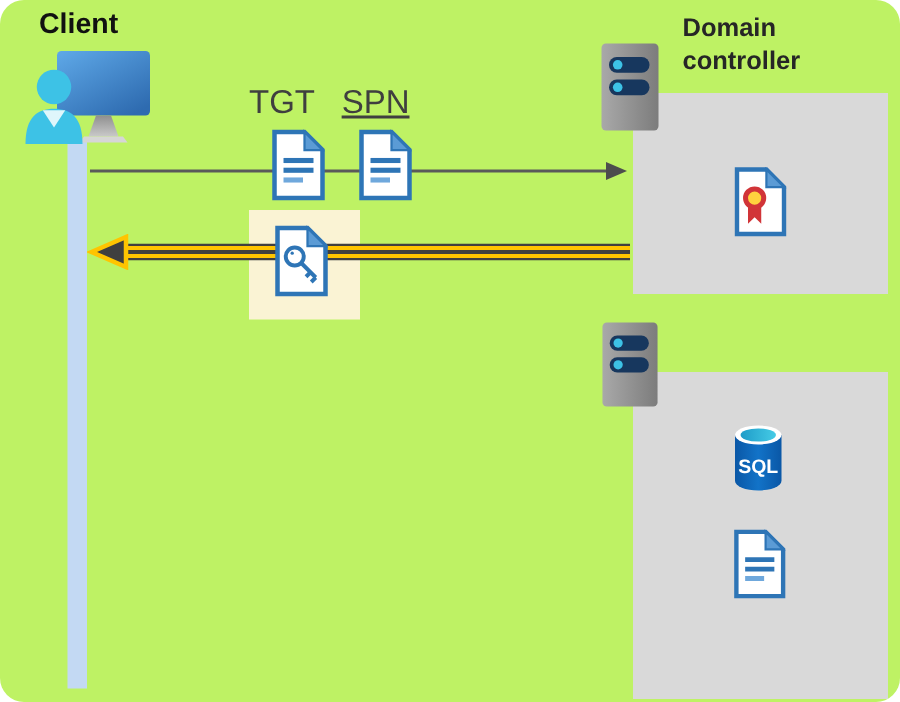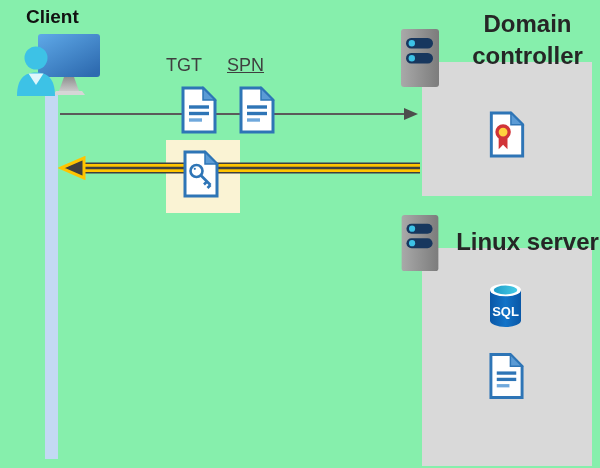--- a/index.html
+++ b/index.html
@@ -8,8 +8,9 @@
     position: relative;
     width: 600px;
     height: 468px;
-    background: #86efac;
+    background: #bef264;
     overflow: hidden;
+    border-radius: 16px;
   }
   .abs { position: absolute; }
   .title-bold {

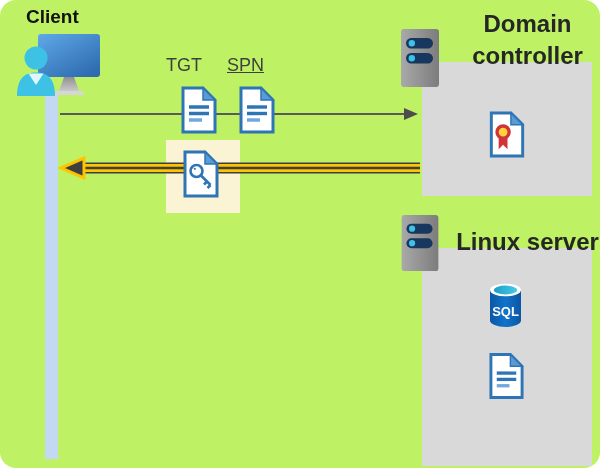--- a/index.html
+++ b/index.html
@@ -15,10 +15,9 @@
   .abs { position: absolute; }
   .title-bold {
     font-weight: bold;
-    font-size: 24px;
+    font-size: 17px;
     color: #262626;
     line-height: 1.32;
-    text-align: center;
   }
   .client-title {
     font-weight: bold;

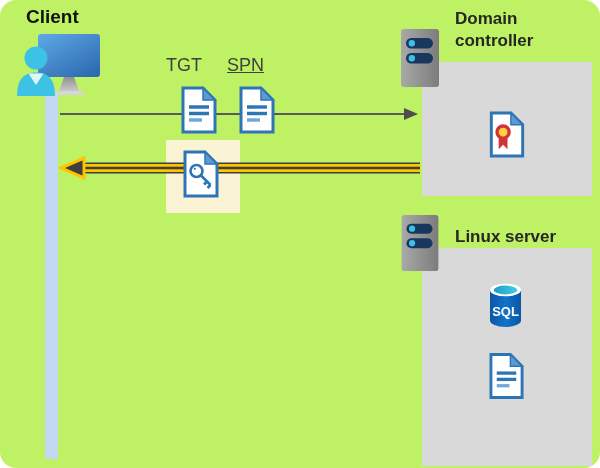--- a/index.html
+++ b/index.html
@@ -25,9 +25,9 @@
     color: #111111;
   }
   .ticket-label {
-    font-size: 18px;
+    font-size: 22px;
     color: #3f3f3f;
-    text-align: left;
+    text-align: right;
   }
   .keytab-label {
     font-size: 20px;

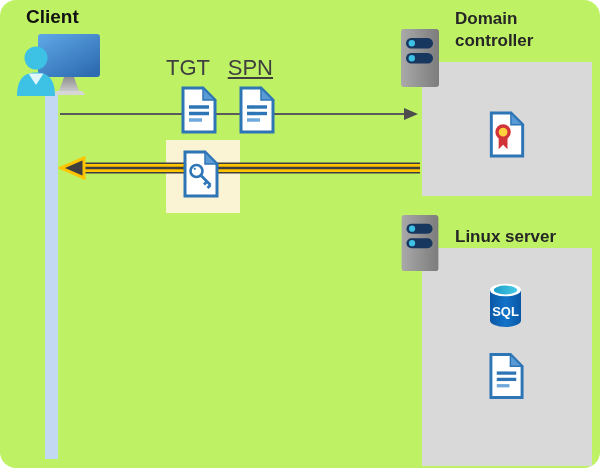--- a/index.html
+++ b/index.html
@@ -157,7 +157,6 @@
     <circle cx="11.8" cy="30.2" r="3.2" fill="#3DC2E6"></circle>
   </svg>
 
-  <div class="abs title-bold" style="left:455px; top:226px; width:145px; white-space:nowrap;">Linux server</div>
 
   <svg class="abs" style="left:487px; top:282px;" width="37" height="47" viewBox="0 0 37 47">
     <defs>

